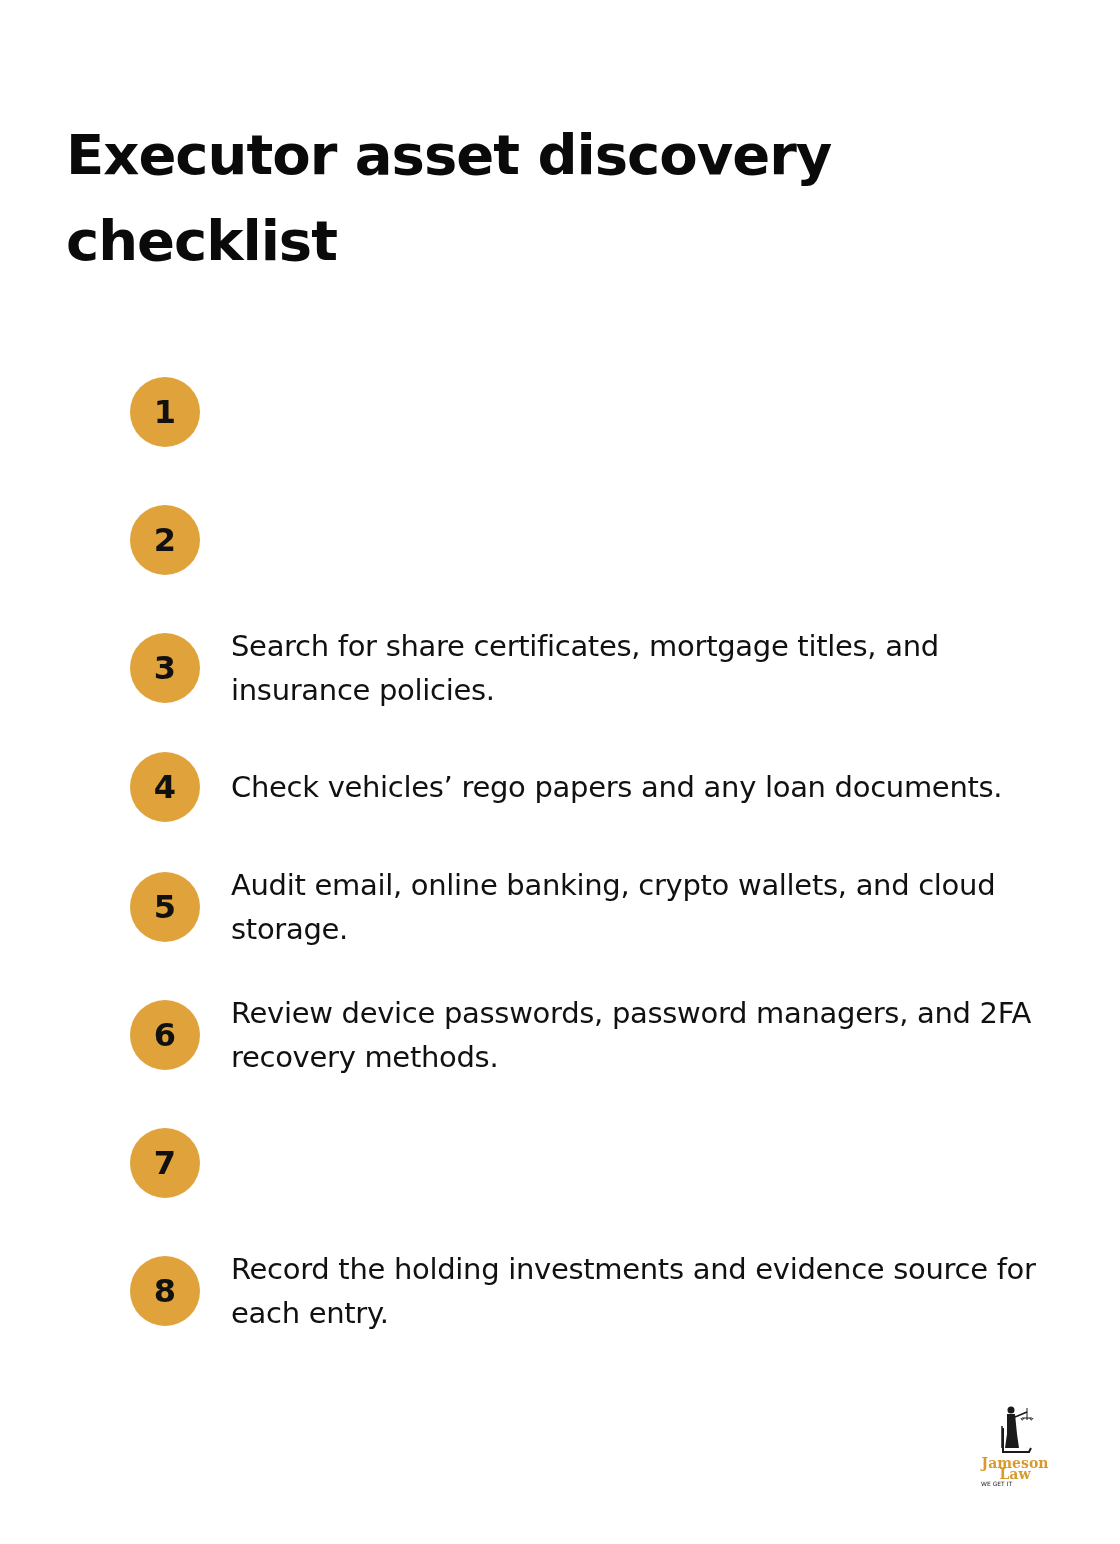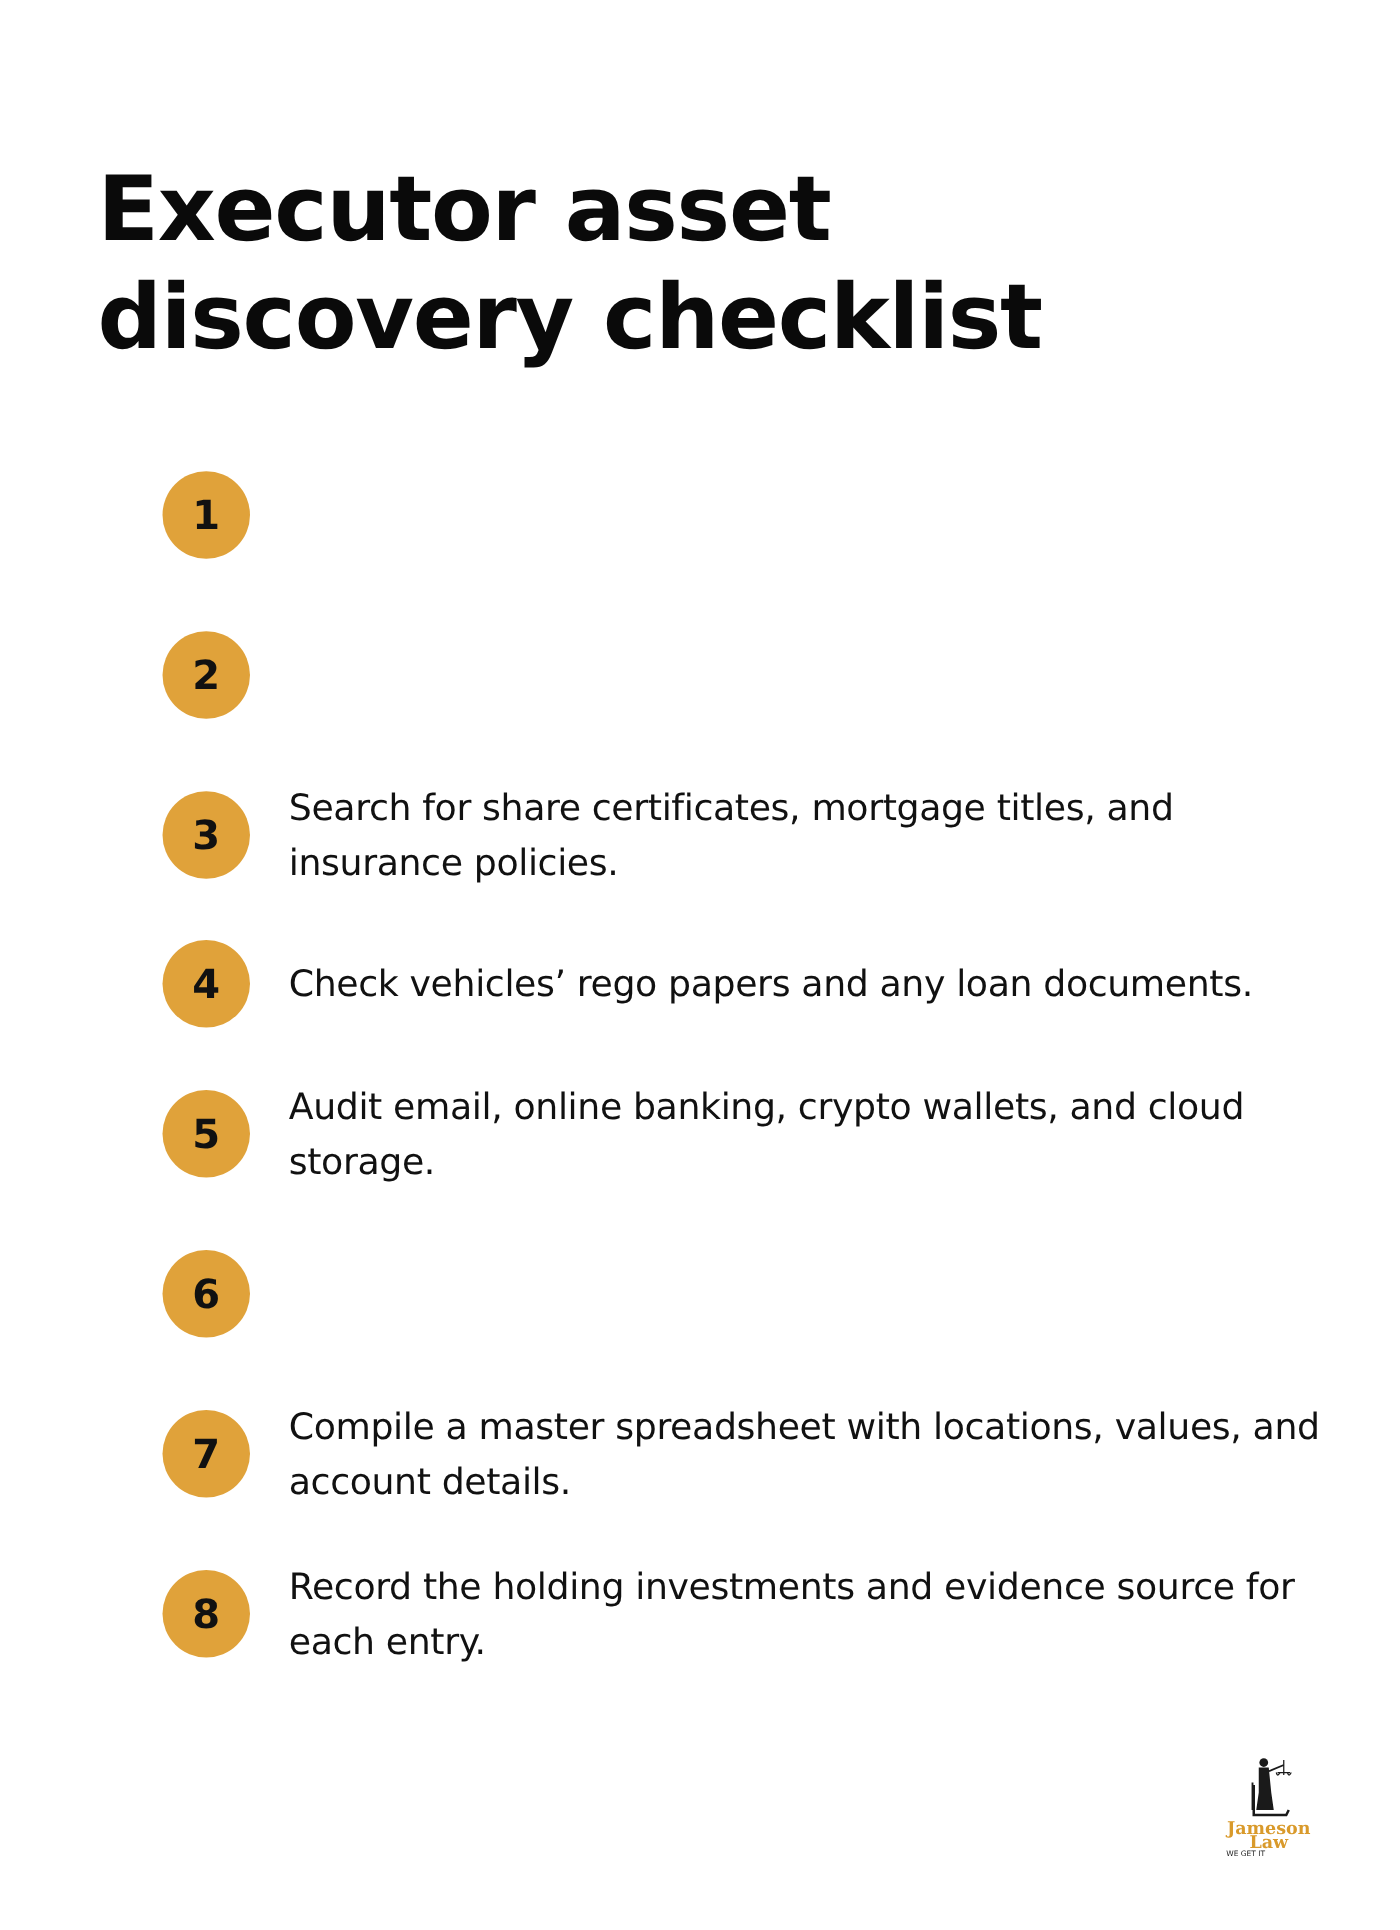--- a/index.html
+++ b/index.html
@@ -11,8 +11,8 @@
     .title {
       position: absolute; left: 62px; top: 108px; width: 900px;
       font-family: "DejaVu Sans", sans-serif; font-weight: bold;
-      font-size: 72px; line-height: 86px; letter-spacing: -1px; color: #0a0a0a;
-      margin: 16px;
+      font-size: 56px; line-height: 86px; letter-spacing: -1px; color: #0a0a0a;
+      margin: 4px;
     }
     .item { position: absolute; left: 130px; width: 930px; height: 90px; }
     .badge {

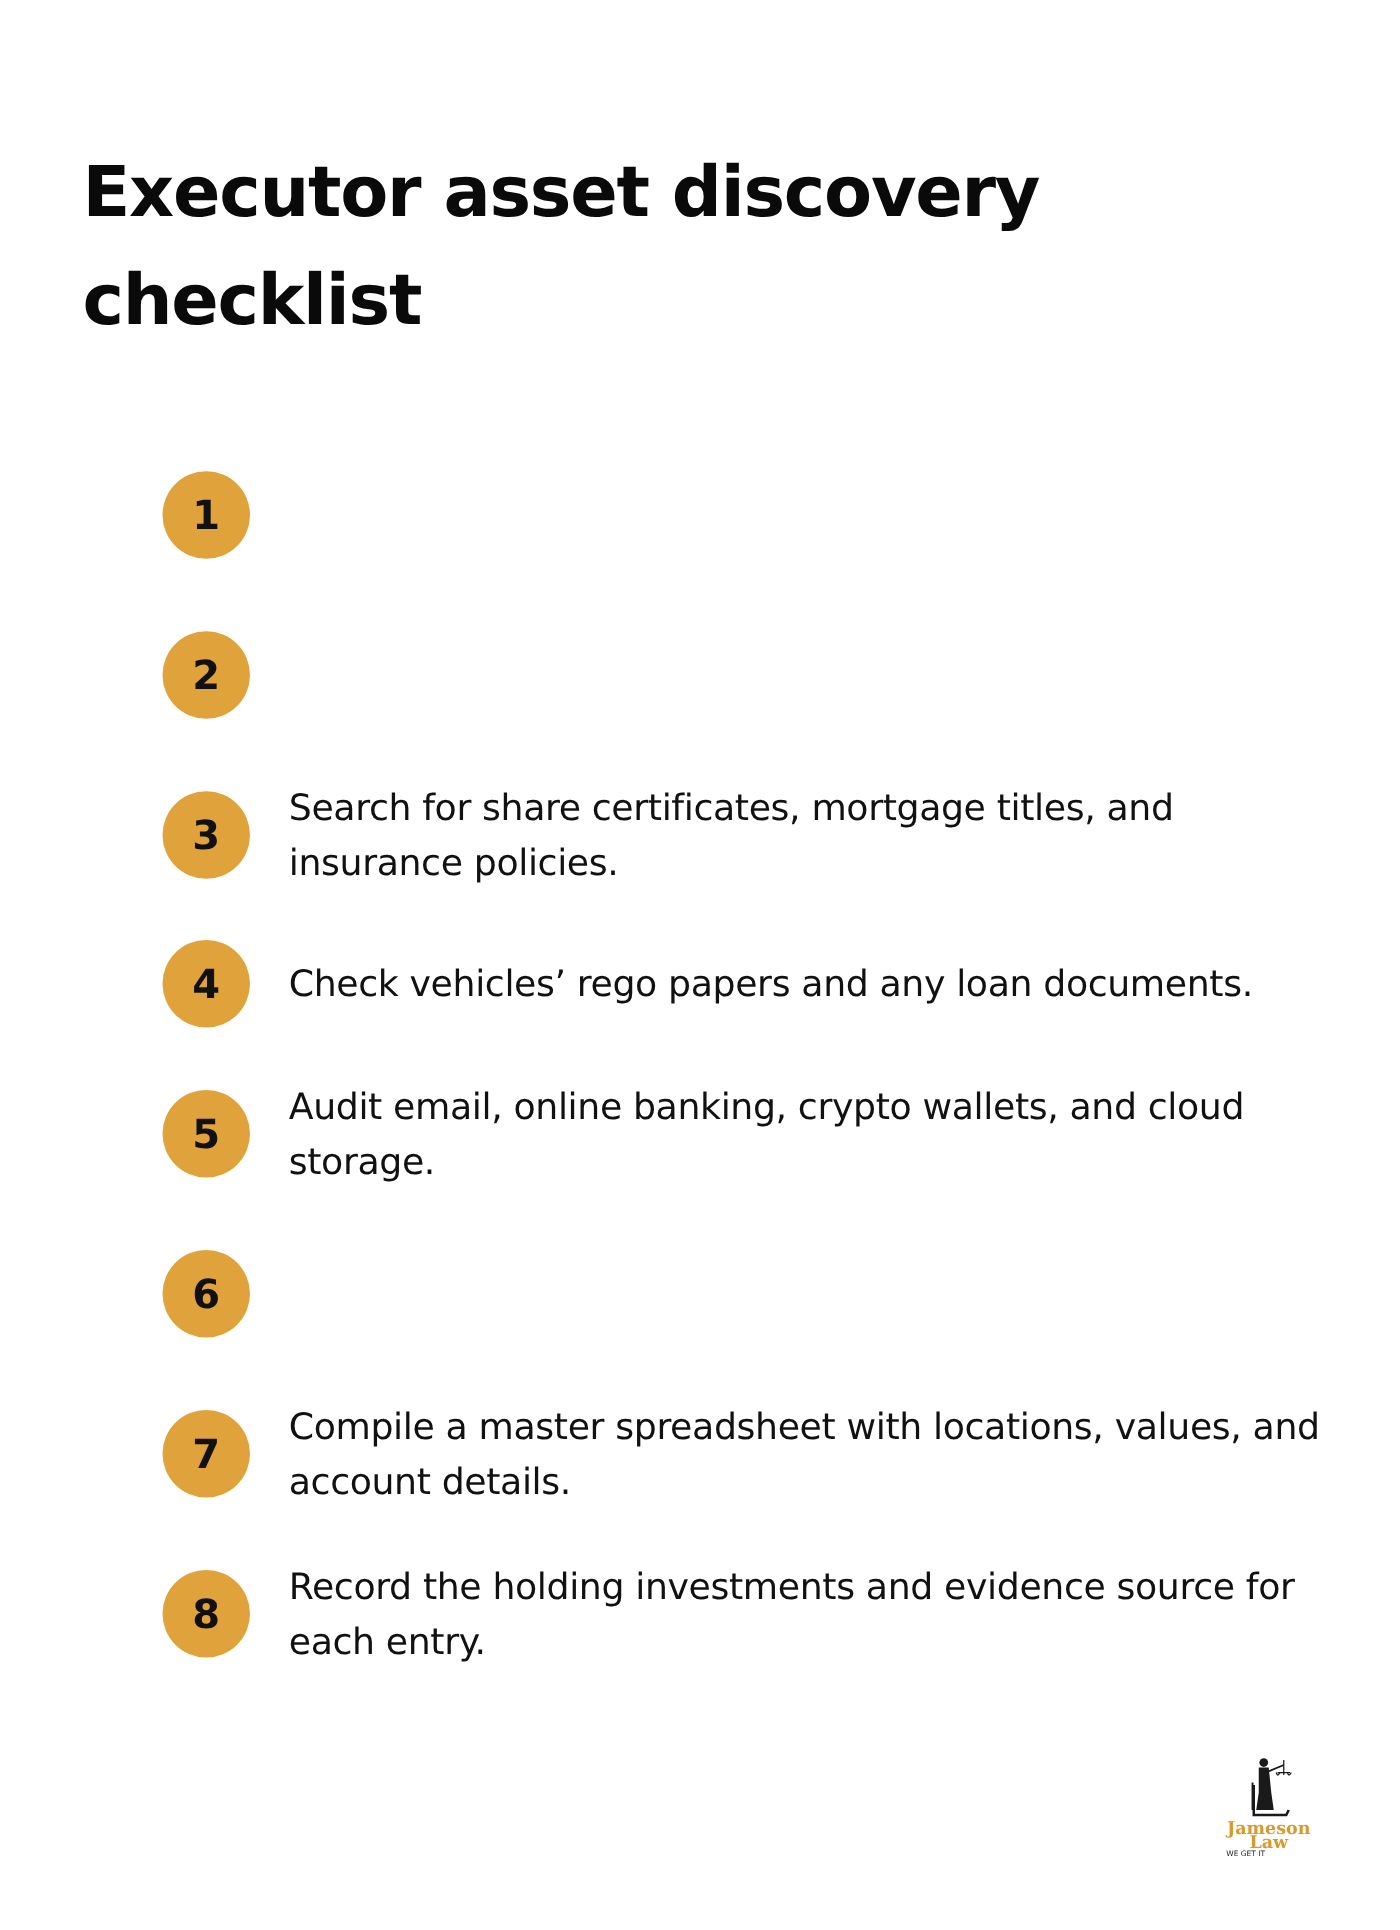--- a/index.html
+++ b/index.html
@@ -56,6 +56,7 @@
 </div>
 <div class="item" style="top:990px">
   <div class="badge">6</div>
+  <div class="text">Review device passwords, password managers, and 2FA recovery methods.</div>
 </div>
 <div class="item" style="top:1118px">
   <div class="badge">7</div>

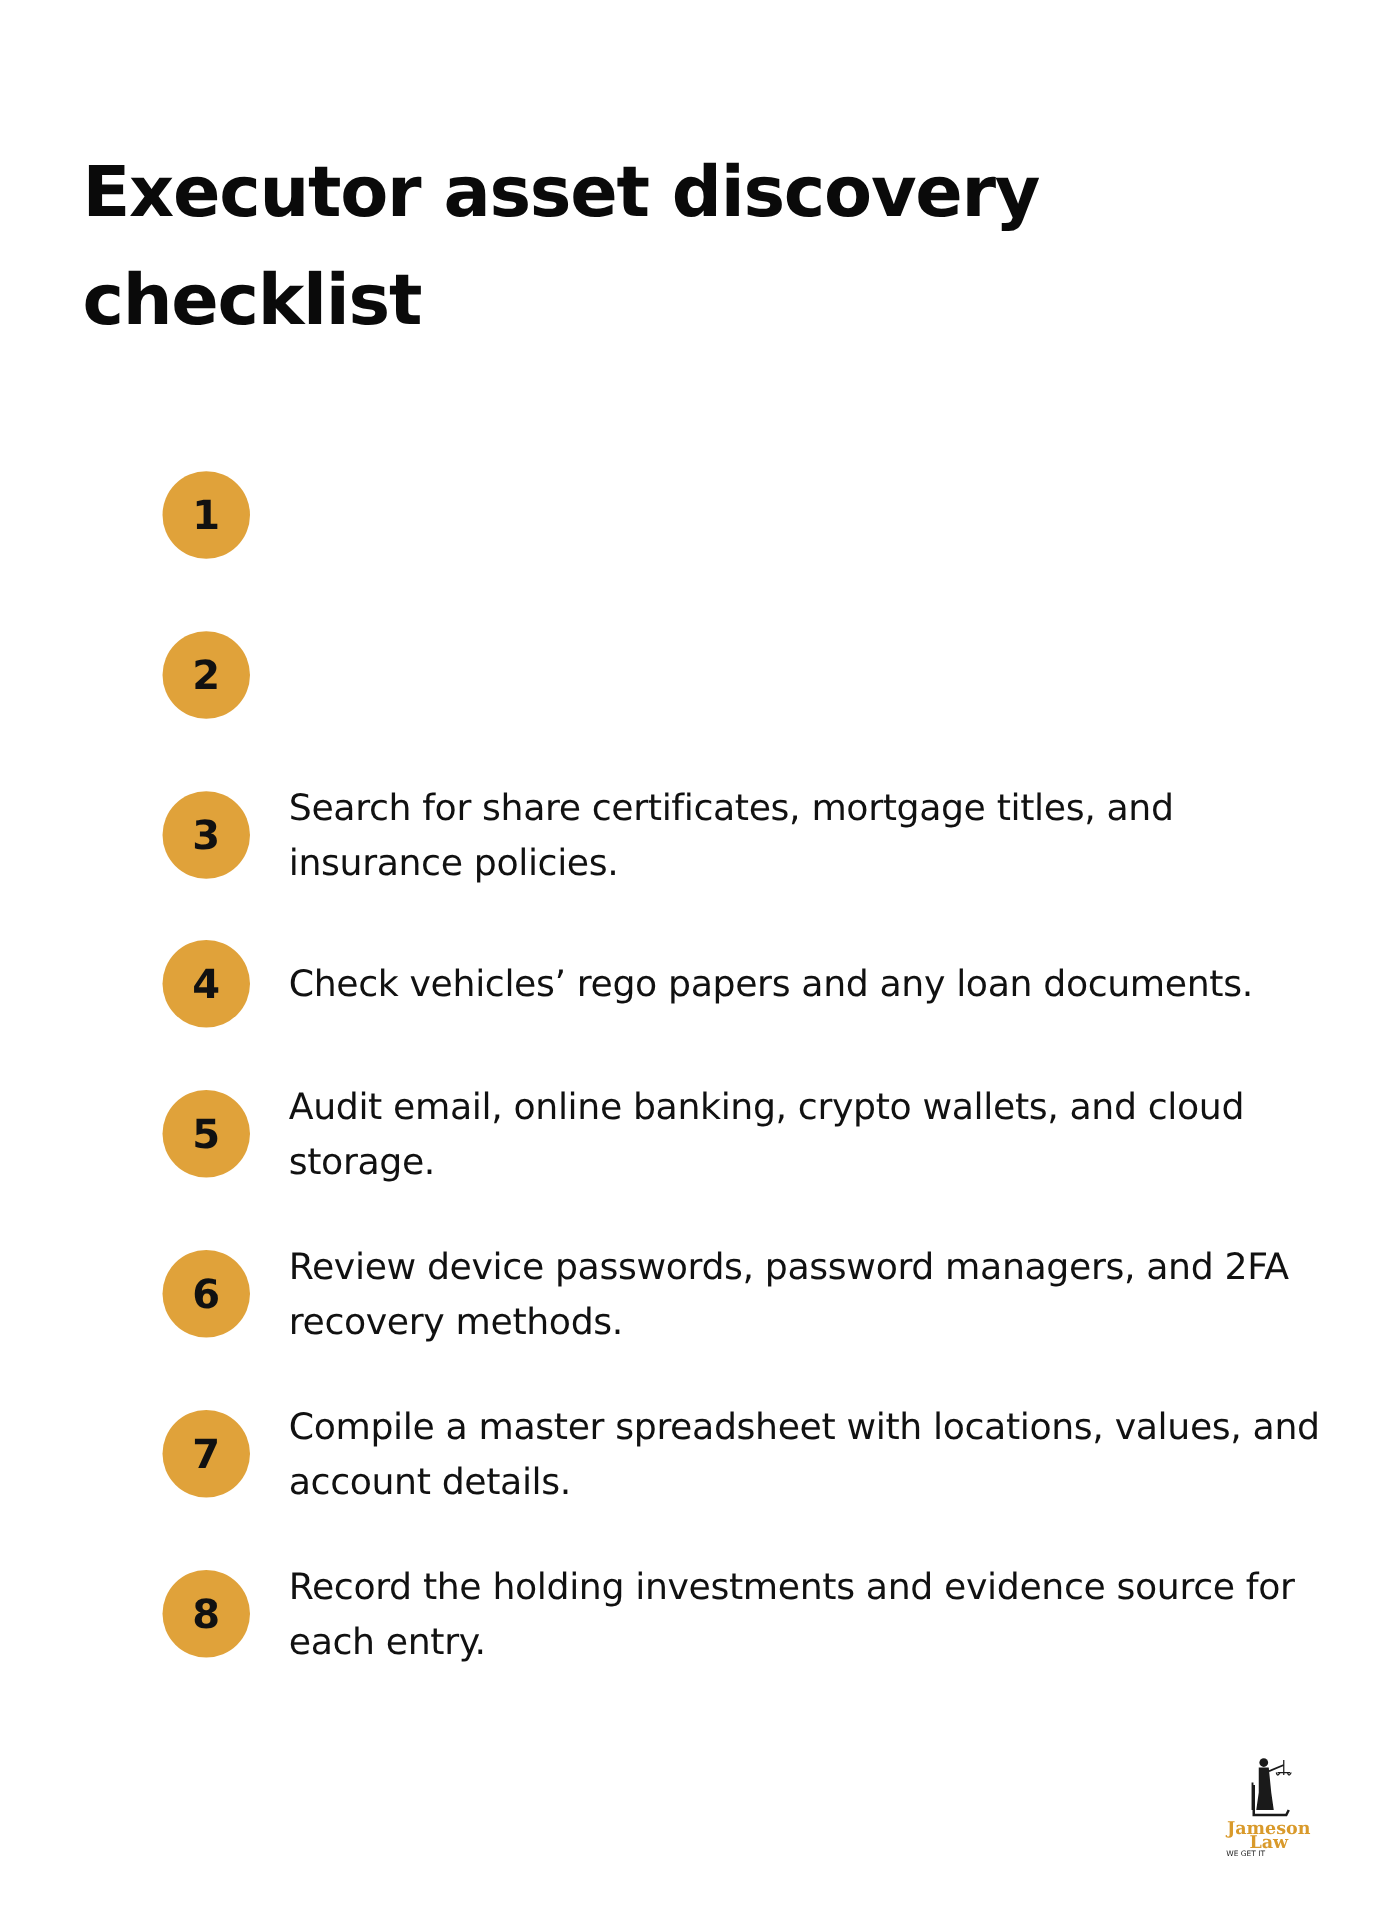--- a/index.html
+++ b/index.html
@@ -60,7 +60,6 @@
 </div>
 <div class="item" style="top:1118px">
   <div class="badge">7</div>
-  <div class="text">Compile a master spreadsheet with locations, values, and account details.</div>
 </div>
 <div class="item" style="top:1246px">
   <div class="badge">8</div>

